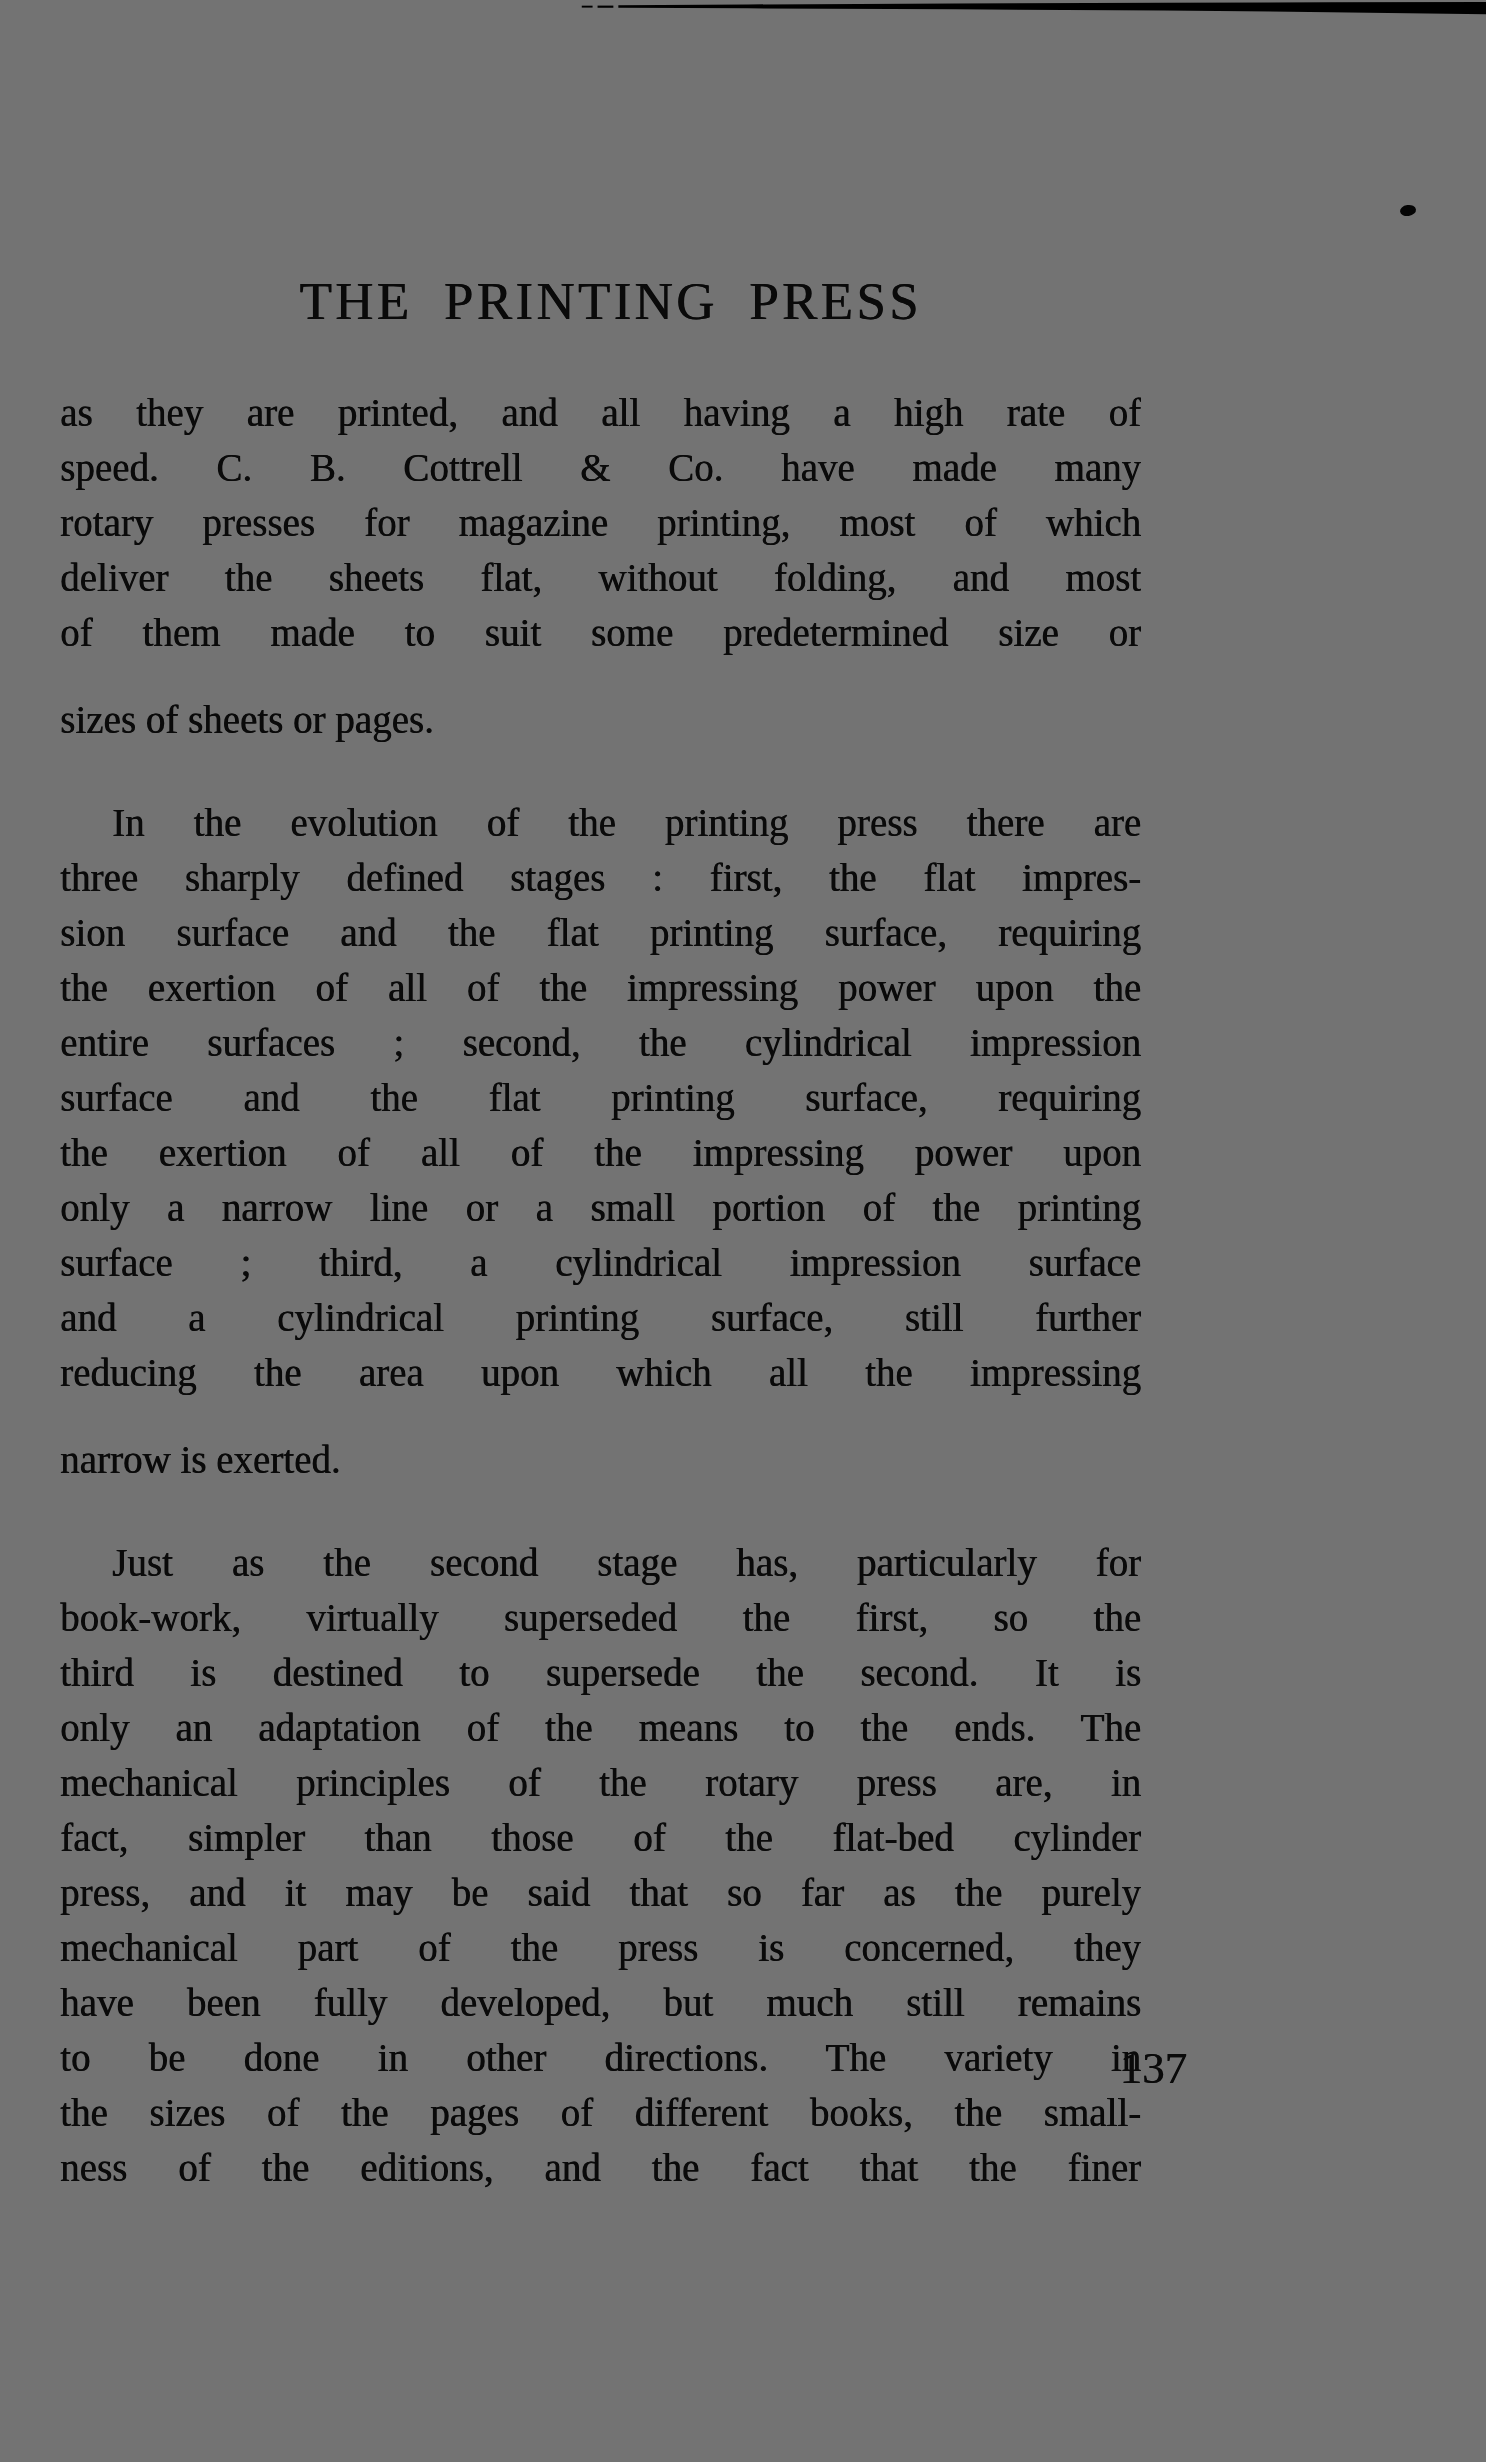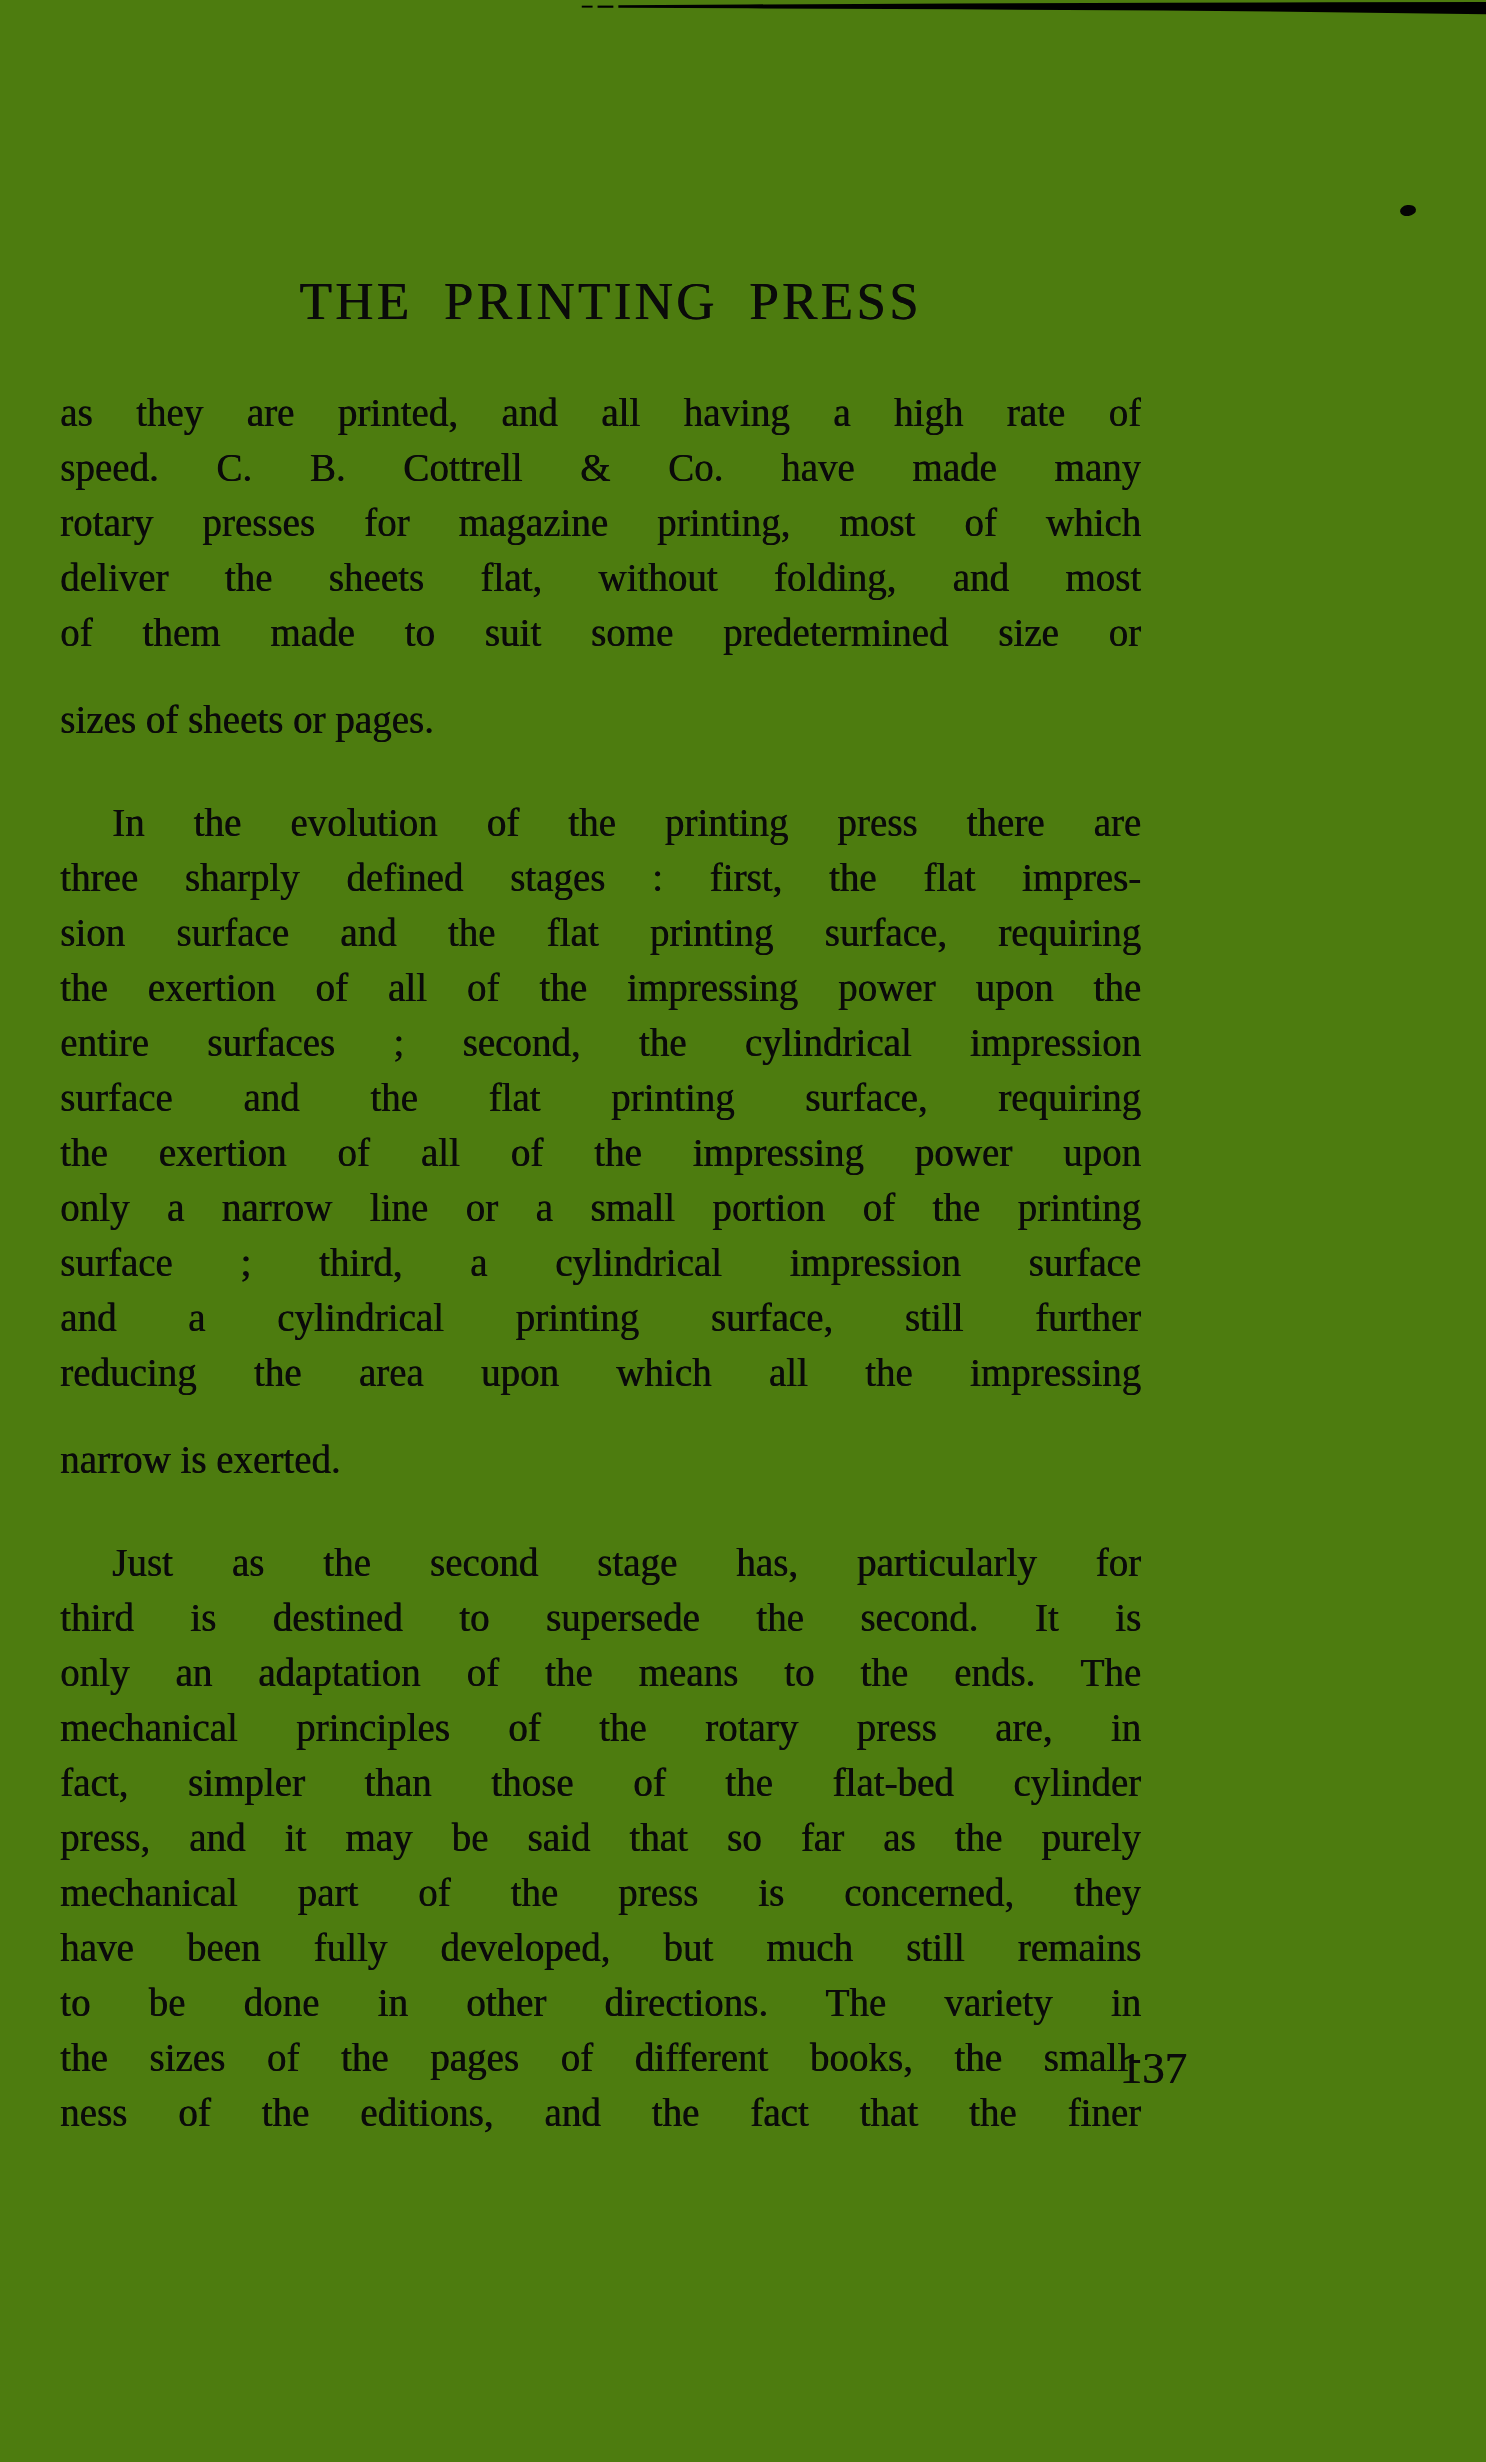--- a/index.html
+++ b/index.html
@@ -11,7 +11,7 @@
     position: relative;
     width: 1486px;
     height: 2462px;
-    background: #4d7c0f;
+    background: #737373;
     overflow: hidden;
     font-family: "Liberation Serif", "DejaVu Serif", serif;
     color: #0a0a0a;

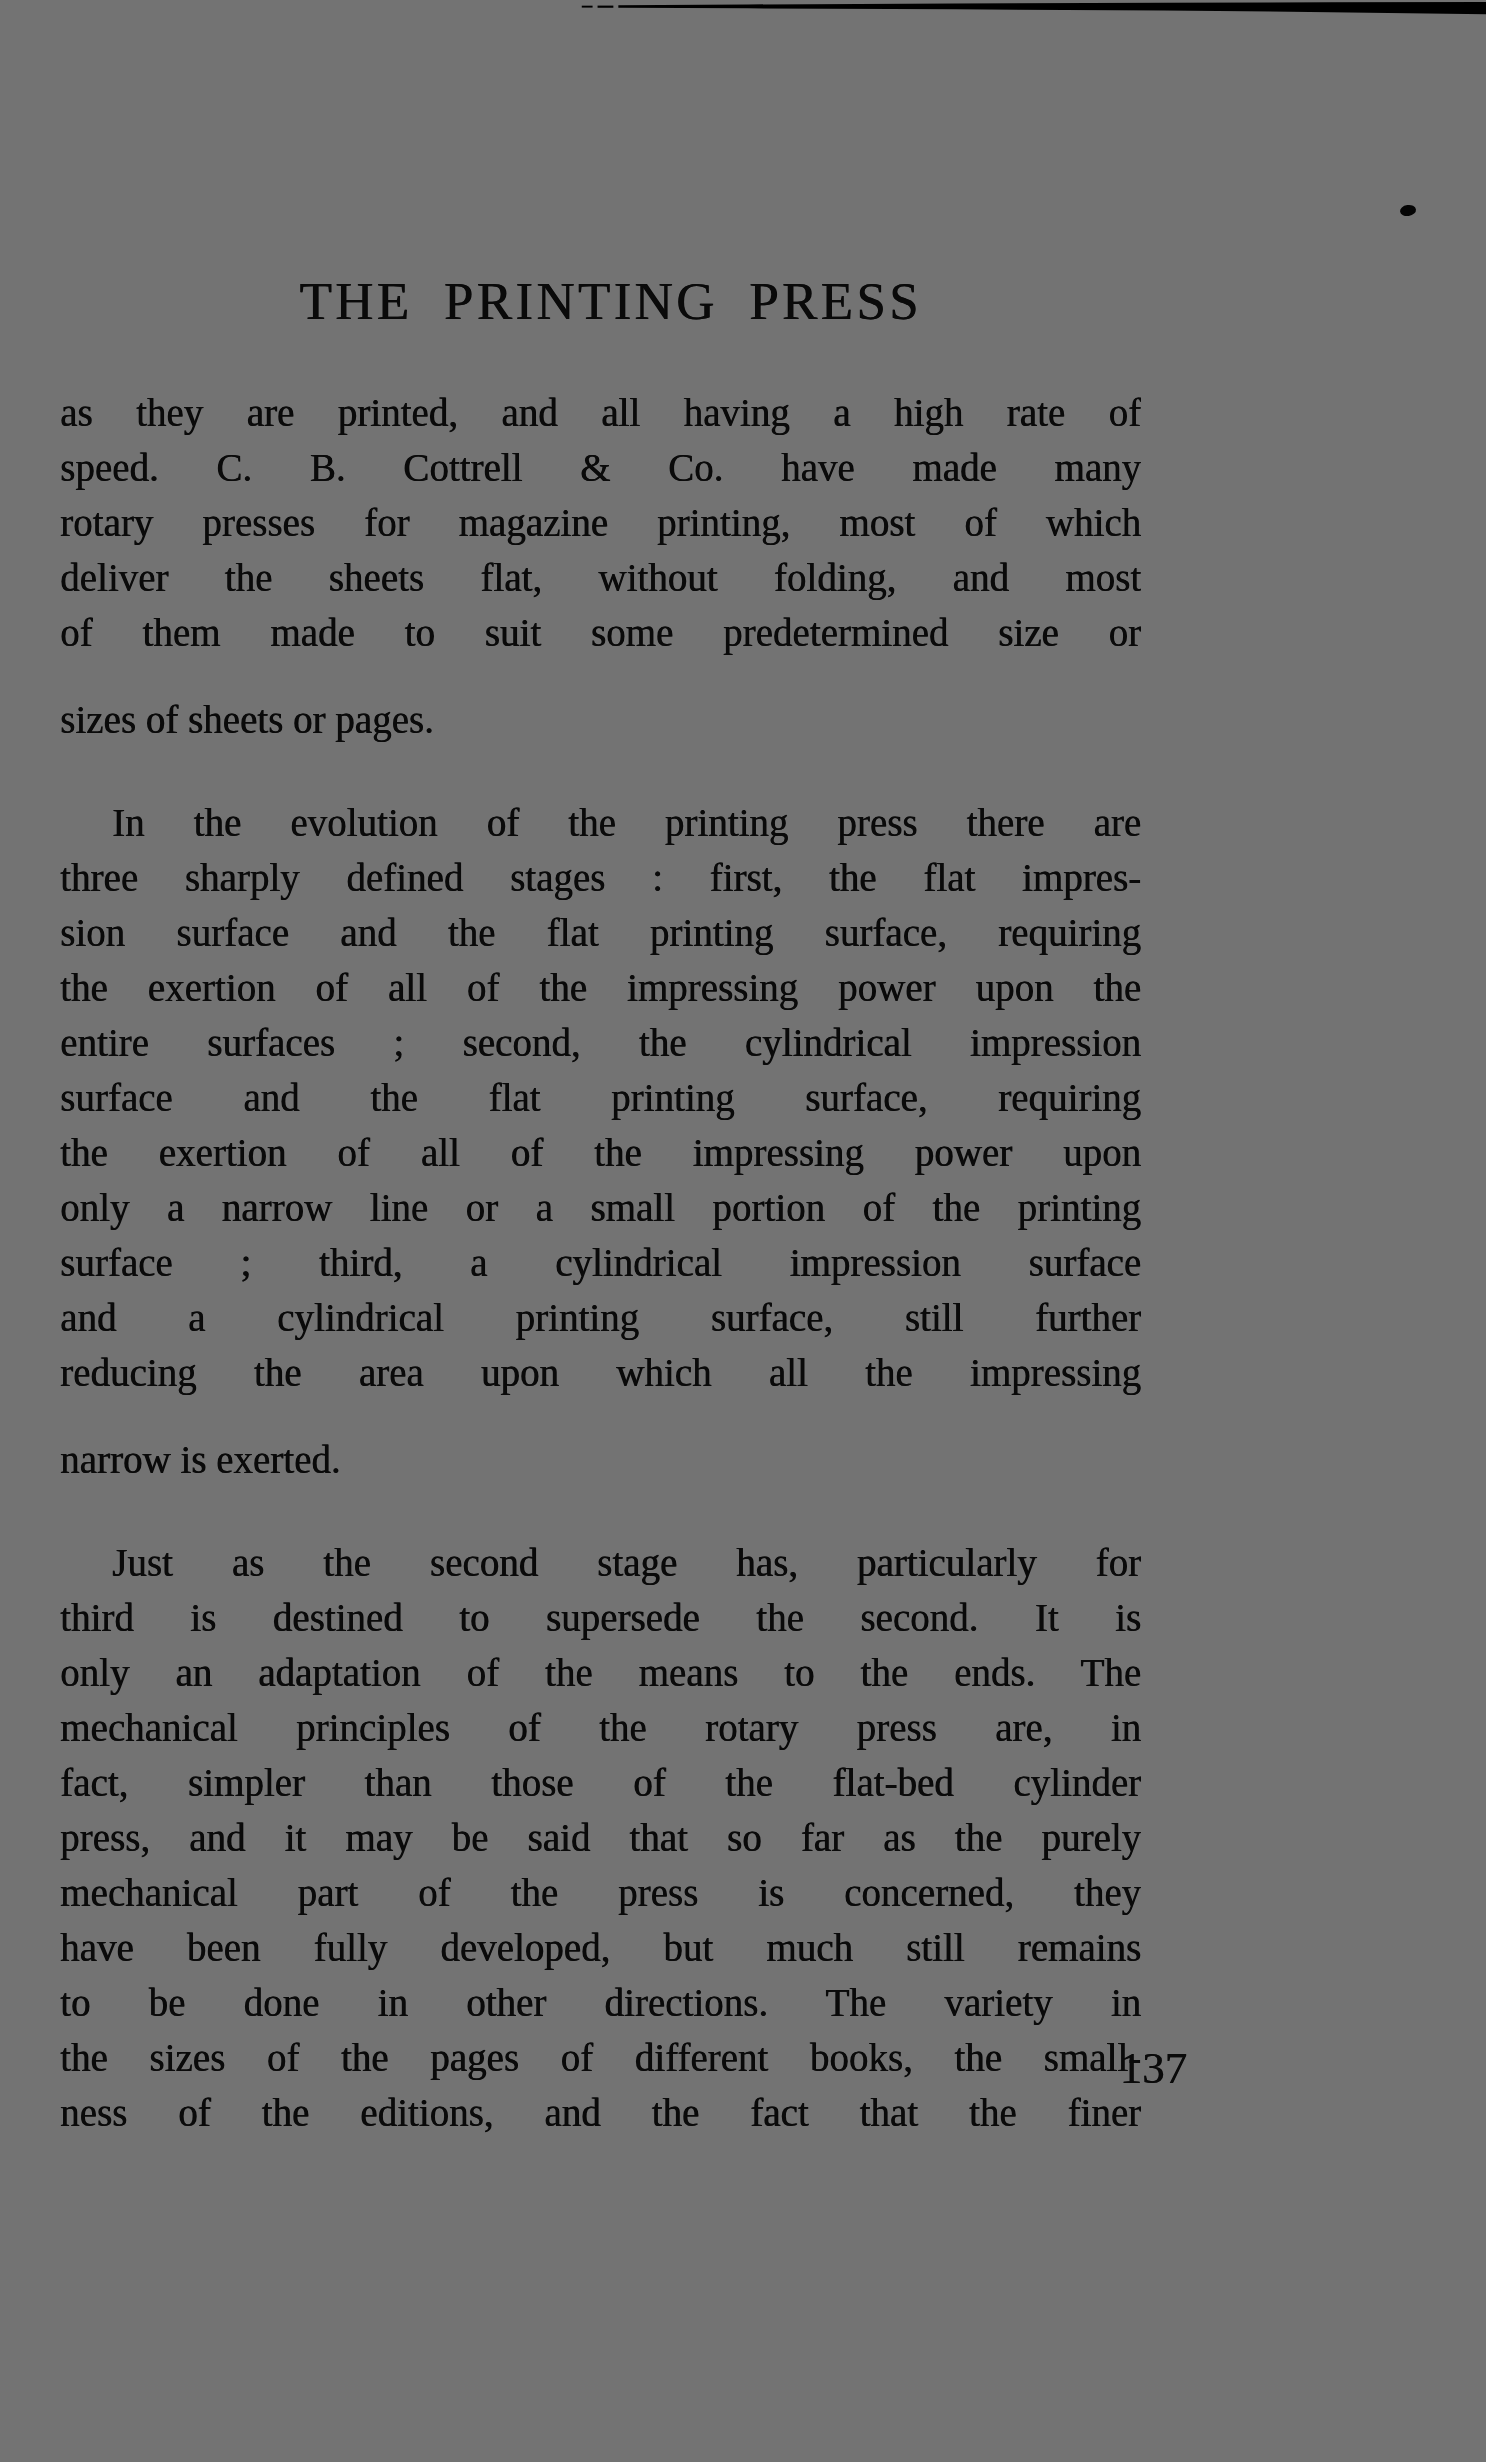--- a/index.html
+++ b/index.html
@@ -118,6 +118,7 @@
       <div class="text-line">reducing the area upon which all the impressing</div>
       <div class="text-line para-end">narrow is exerted.</div>
       <div class="text-line indent">Just as the second stage has, particularly for</div>
+      <div class="text-line">book-work, virtually superseded the first, so the</div>
       <div class="text-line">third is destined to supersede the second.  It is</div>
       <div class="text-line">only an adaptation of the means to the ends.  The</div>
       <div class="text-line">mechanical principles of the rotary press are, in</div>

